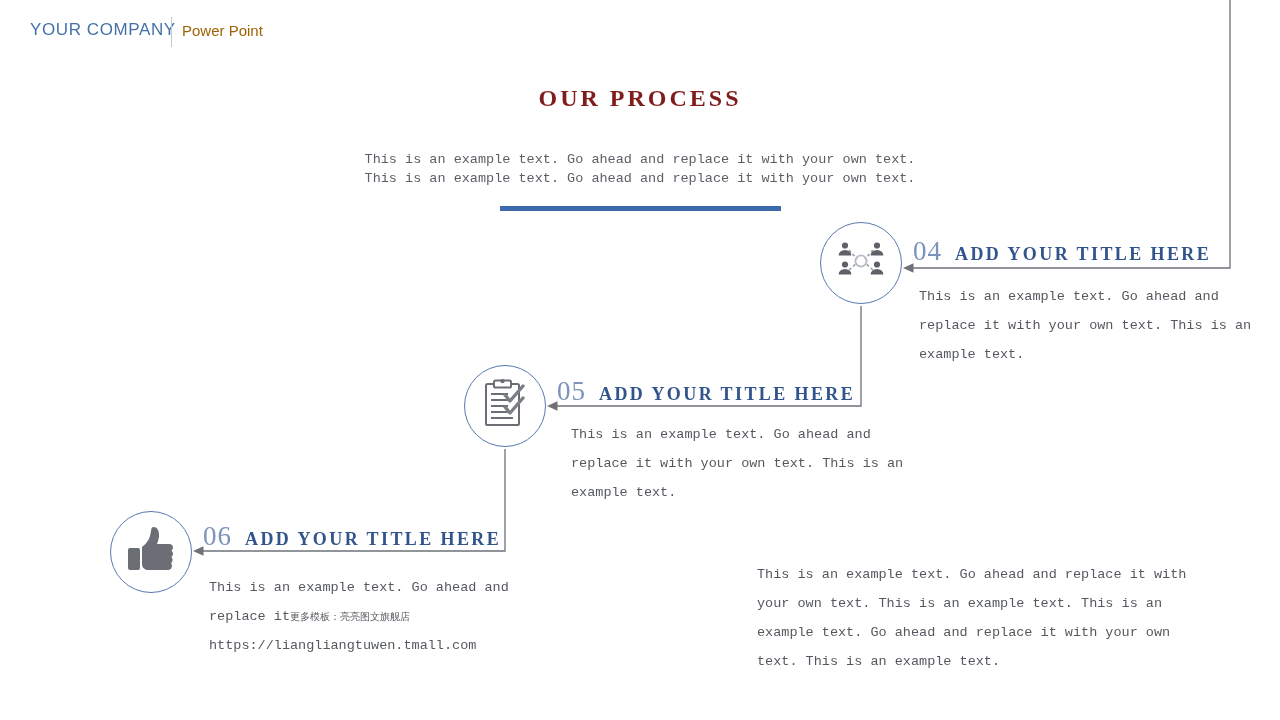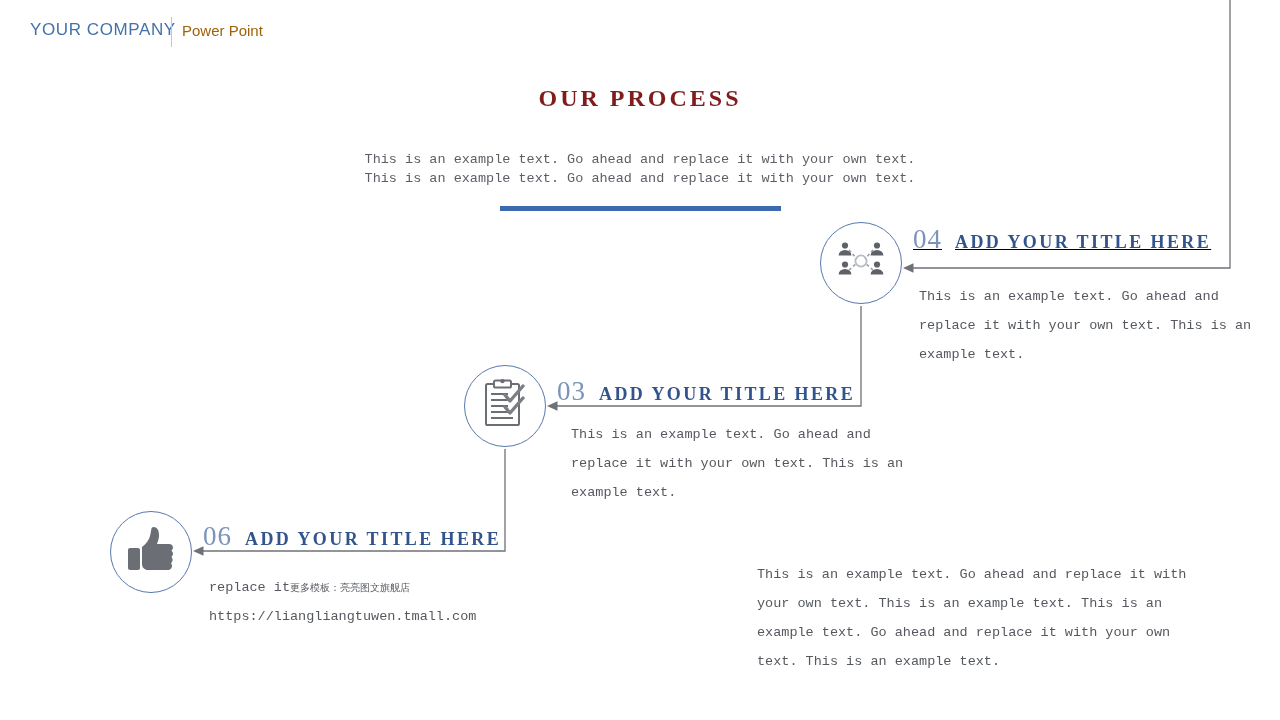--- a/index.html
+++ b/index.html
@@ -127,7 +127,7 @@
 
   
   #circle-04 { left: 820px; top: 222px; }
-  #heading-04 { left: 913px; top: 224px; text-decoration: underline; }
+  #heading-04 { left: 913px; top: 236px; }
   #body-04 { left: 919px; top: 282px; width: 340px; }
 
   

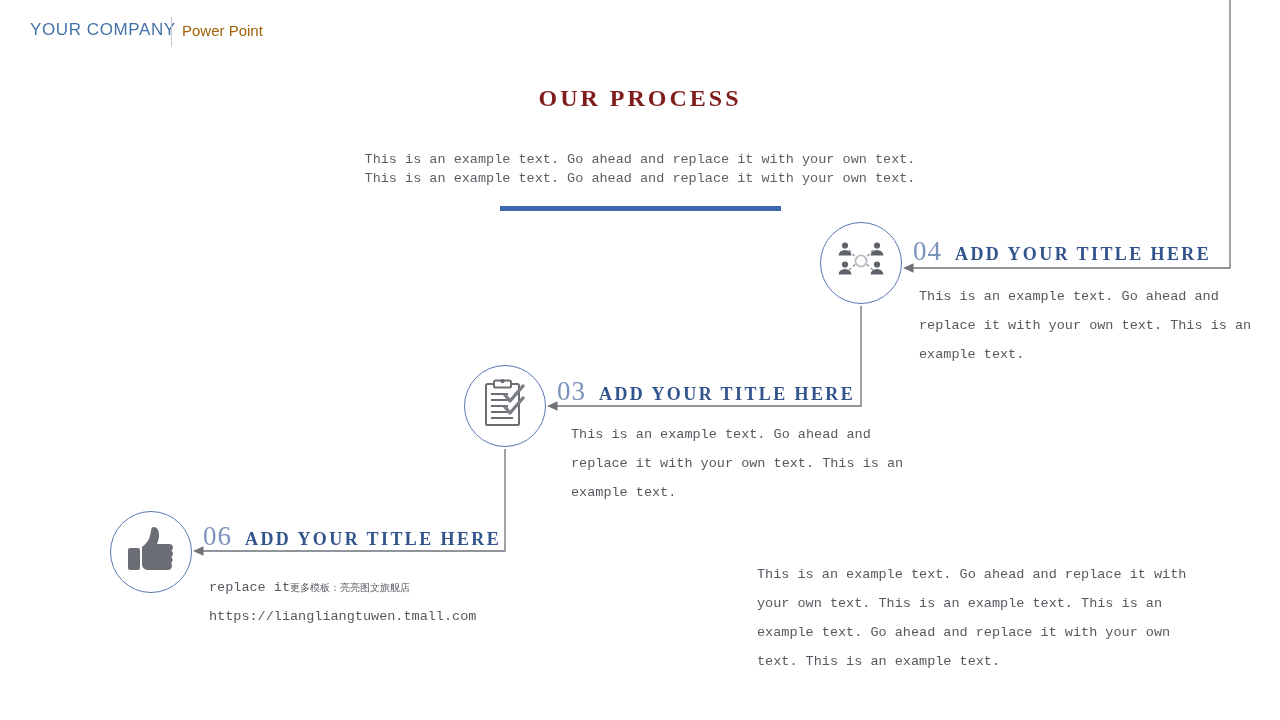--- a/index.html
+++ b/index.html
@@ -231,7 +231,7 @@
   </span>
 </div>
 <div class="step-heading" id="heading-05">
-  <span class="step-num">03</span><span class="step-title">ADD YOUR TITLE HERE</span>
+  <span class="step-num">05</span><span class="step-title">ADD YOUR TITLE HERE</span>
 </div>
 <div class="step-body" id="body-05">This is an example text. Go ahead and replace it with your own text. This is an example text.</div>
 

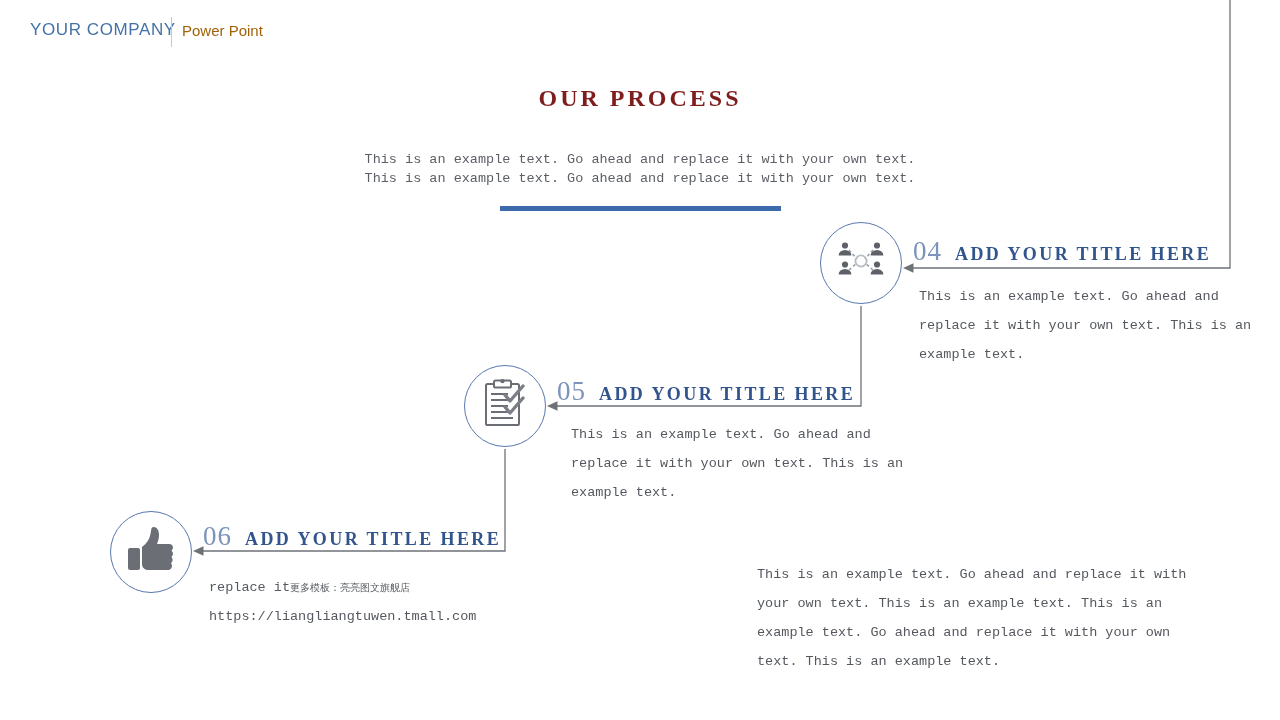--- a/index.html
+++ b/index.html
@@ -252,6 +252,7 @@
   <span class="step-num">06</span><span class="step-title">ADD YOUR TITLE HERE</span>
 </div>
 <div class="step-body" id="body-06">
+  <div>This is an example text. Go ahead and</div>
   <div><span>replace it</span><span class="cjk">更多模板：亮亮图文旗舰店</span></div>
   <div>https://liangliangtuwen.tmall.com</div>
 </div>

